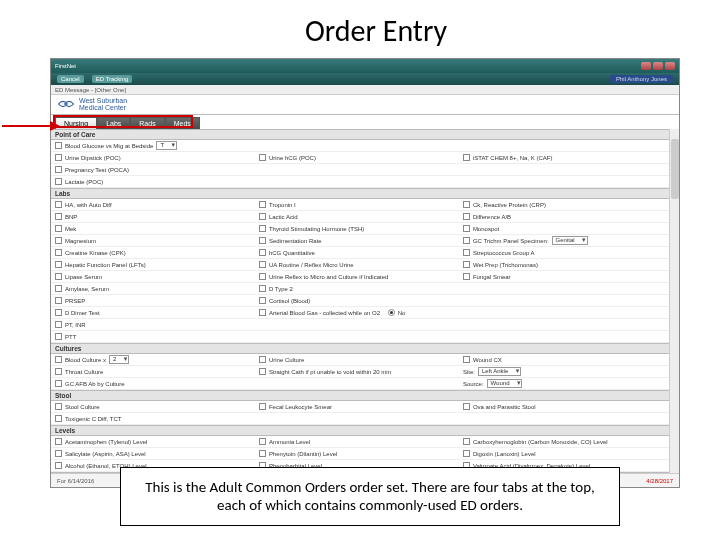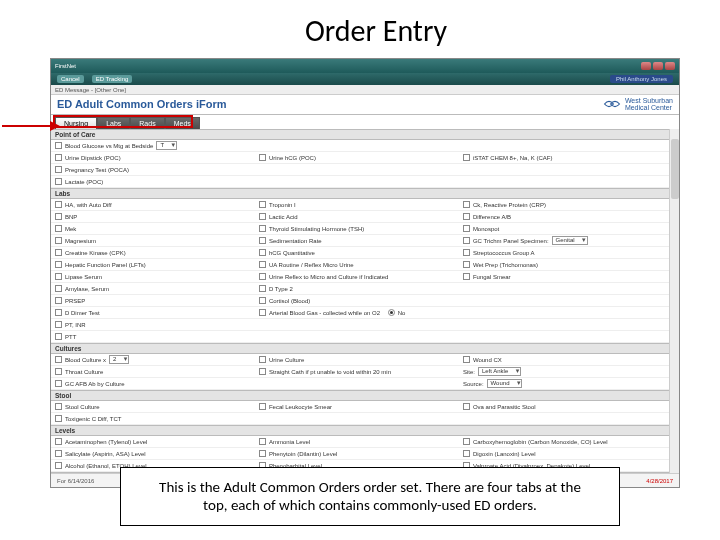--- a/index.html
+++ b/index.html
@@ -271,7 +271,6 @@
   <div class="doc-title">ED Message - [Other One]</div>
 
   <div class="form-header">
-    <div class="form-title">ED Adult Common Orders iForm</div>
     <div class="logo-block">
       <div class="logo-mark">
         <svg viewBox="0 0 24 18">

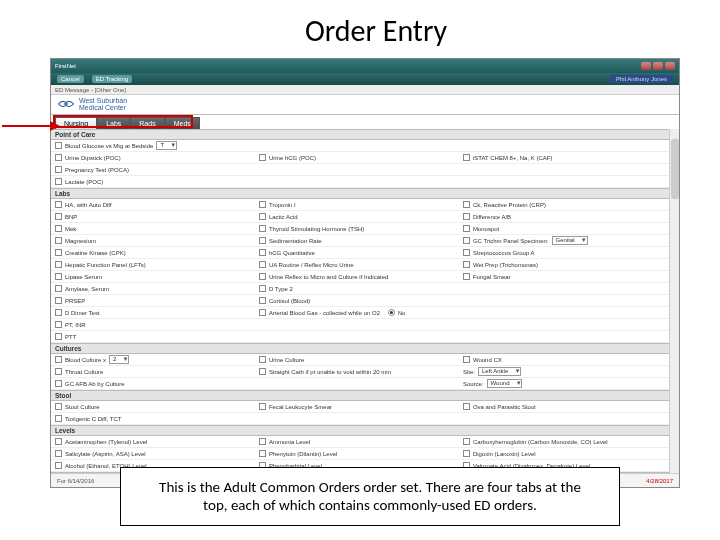--- a/index.html
+++ b/index.html
@@ -239,7 +239,7 @@
     width: 500px;
     background: #fff;
     border: 1px solid #000;
-    padding: 10px 28px;
+    padding: 10px 14px;
     font-family: Calibri, sans-serif;
     font-size: 15px;
     text-align: center;

